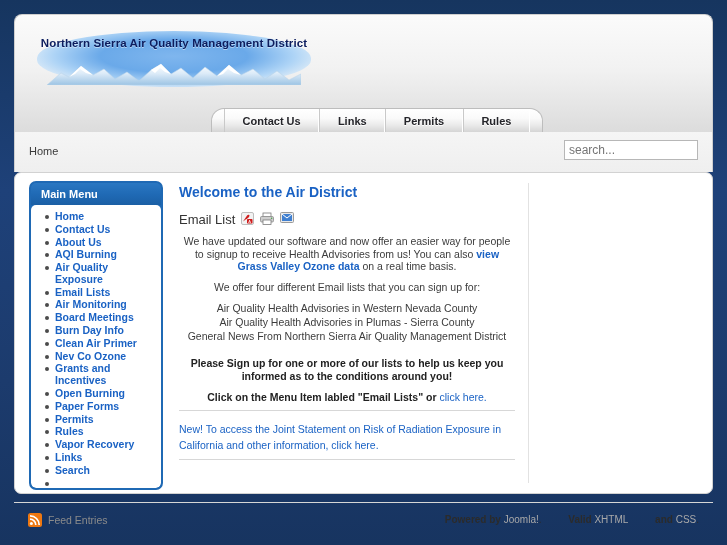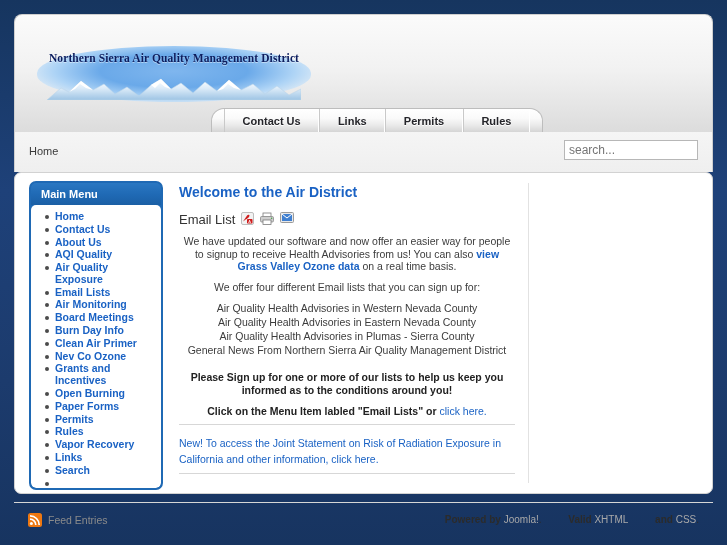--- a/index.html
+++ b/index.html
@@ -36,8 +36,8 @@
   
   #logo-wrap {
     position: absolute;
-    left: 14px; top: 29px;
-    width: 290px; height: 62px; font-family: Liberation Serif, serif;
+    left: 14px; top: 14px;
+    width: 290px; height: 62px;
   }
   #logo-glow {
     position: absolute;

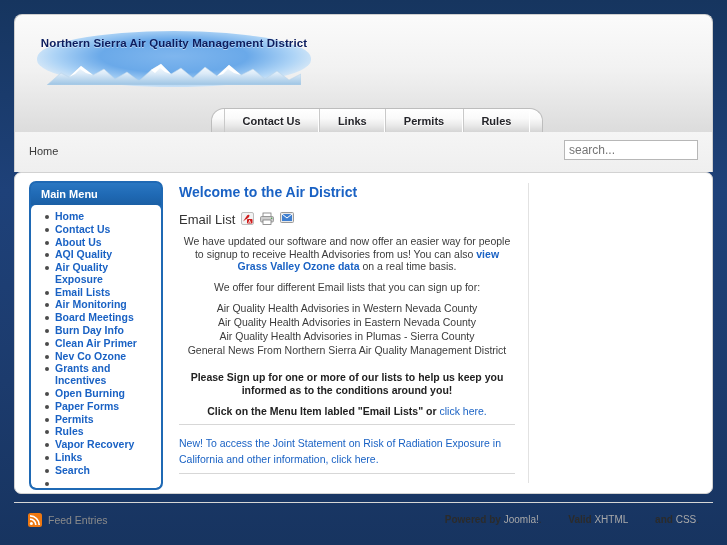--- a/index.html
+++ b/index.html
@@ -338,7 +338,7 @@
             <li><a>Home</a></li>
             <li><a>Contact Us</a></li>
             <li><a>About Us</a></li>
-            <li><a>AQI Quality</a></li>
+            <li><a>AQI Burning</a></li>
             <li><a>Air Quality Exposure</a></li>
             <li><a>Email Lists</a></li>
             <li><a>Air Monitoring</a></li>

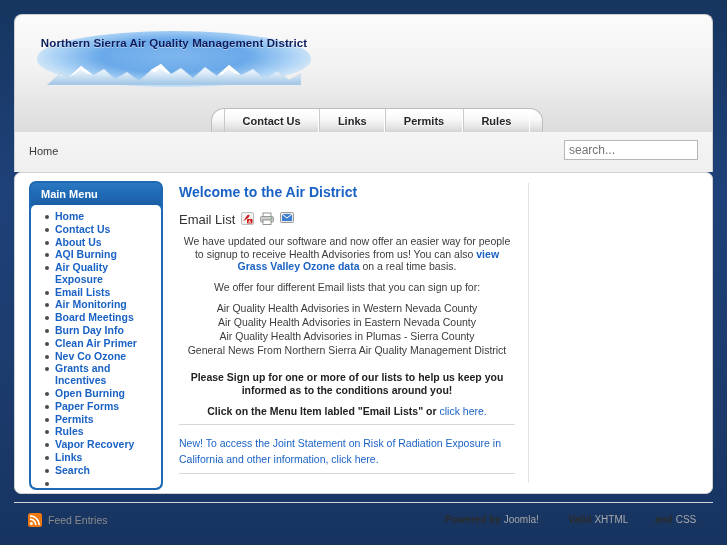--- a/index.html
+++ b/index.html
@@ -401,7 +401,6 @@
 
       <div class="p-list">
         <div>Air Quality Health Advisories in Western Nevada County</div>
-        <div>Air Quality Health Advisories in Eastern Nevada County</div>
         <div>Air Quality Health Advisories in Plumas - Sierra County</div>
         <div>General News From Northern Sierra Air Quality Management District</div>
       </div>

